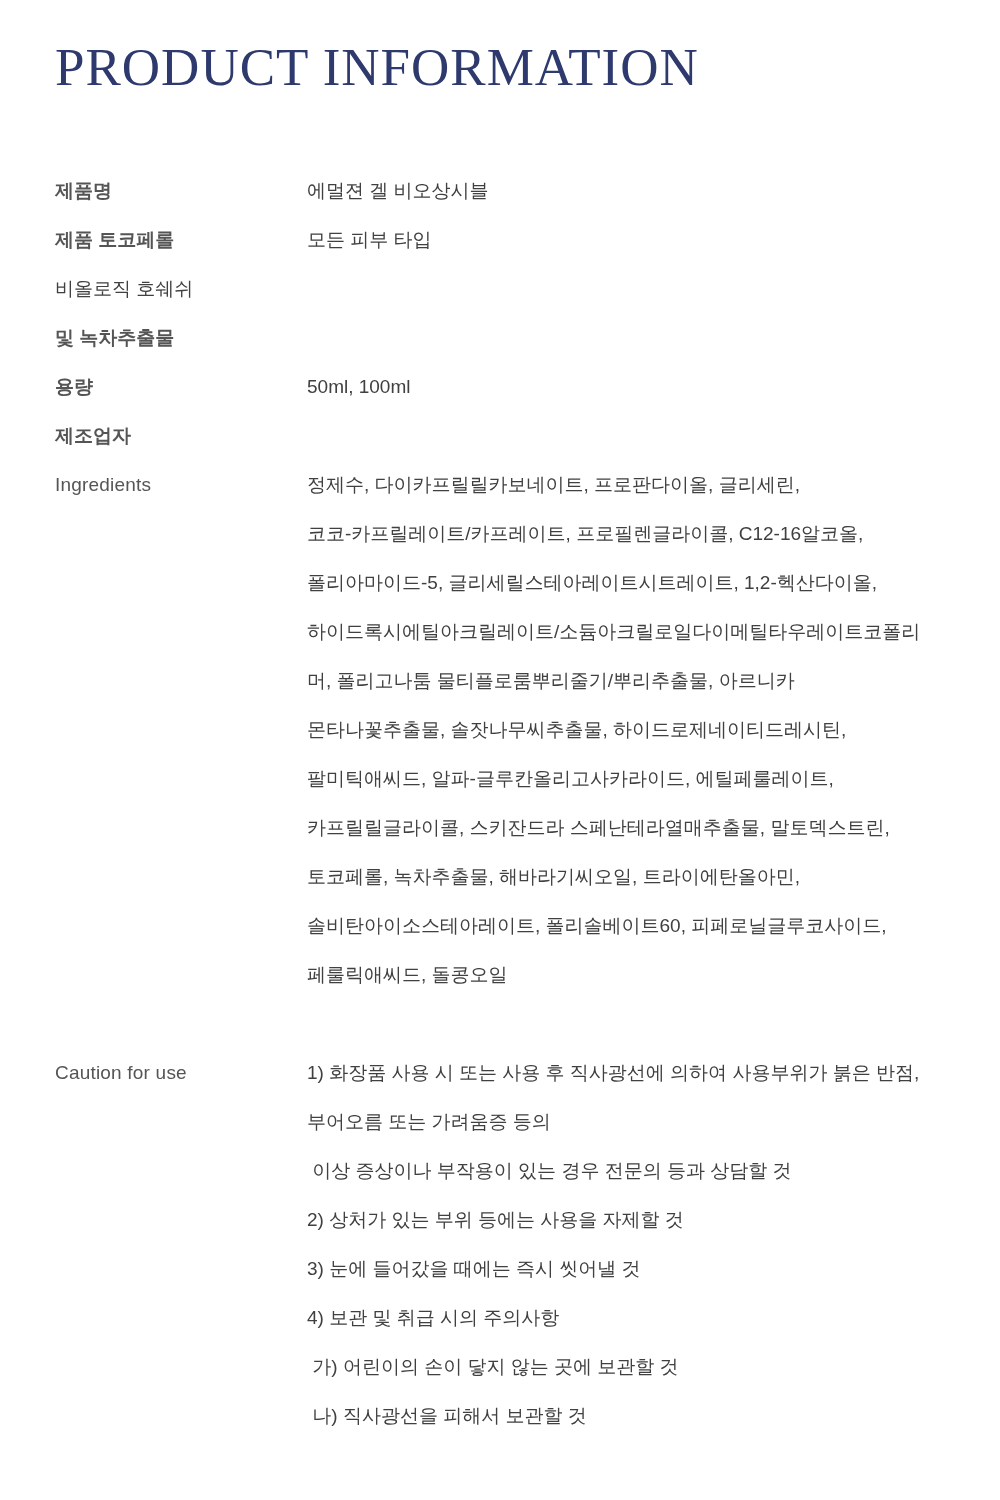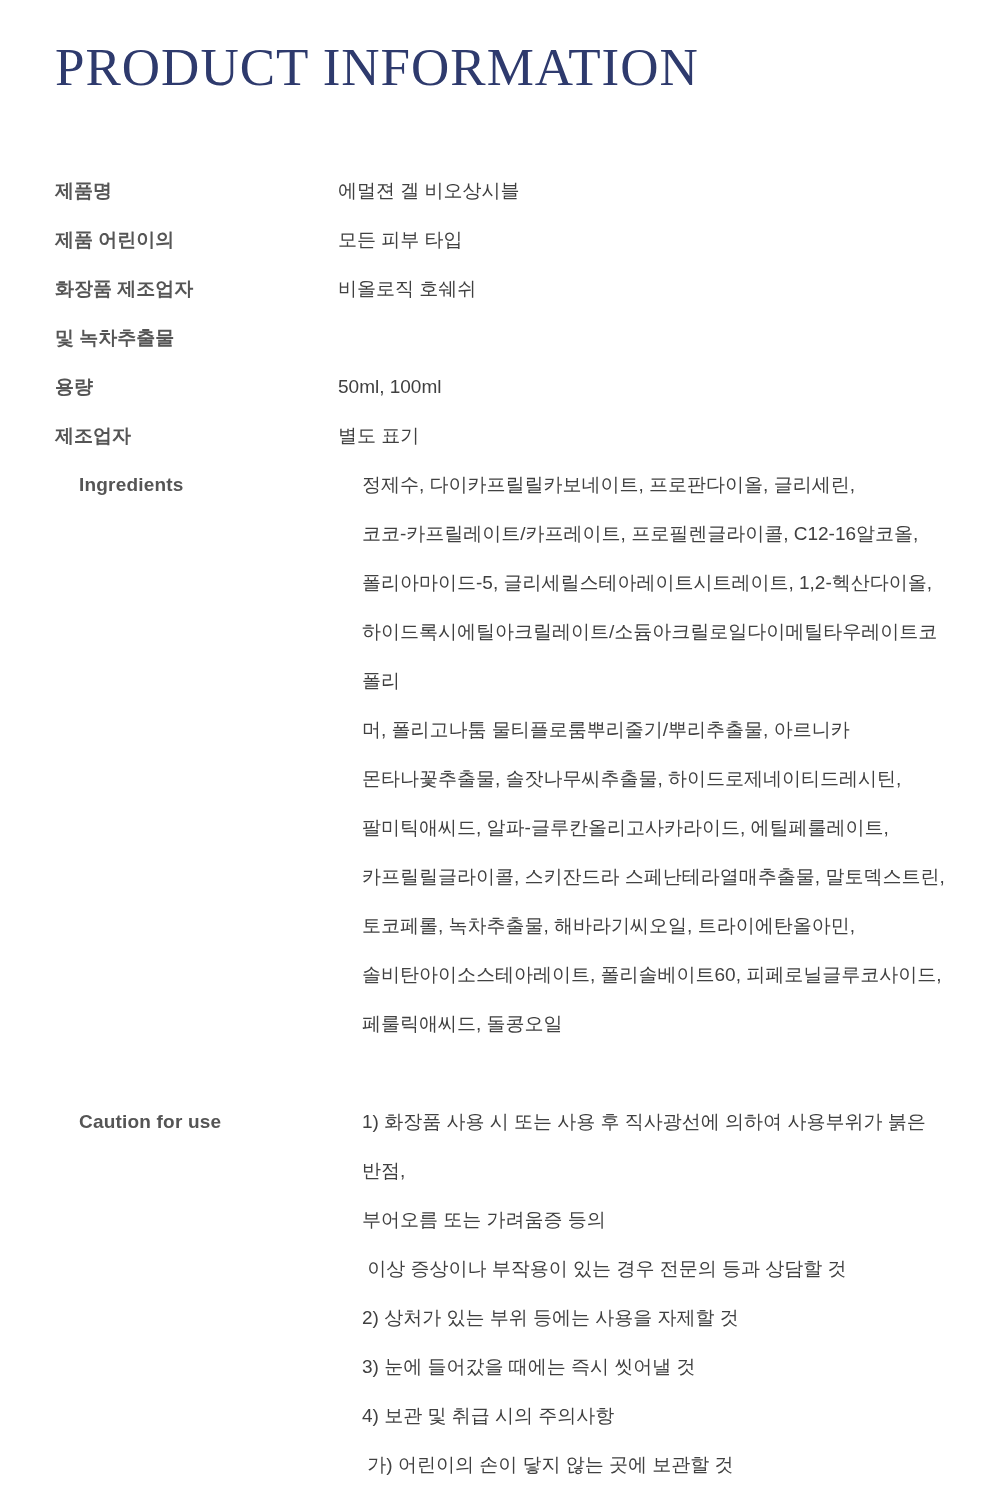--- a/index.html
+++ b/index.html
@@ -36,7 +36,6 @@
     align-items: flex-start;
     font-size: 19px;
     line-height: 49px;
-    gap: 31px;
   }
   .row.gap-top {
     margin-top: 49px;

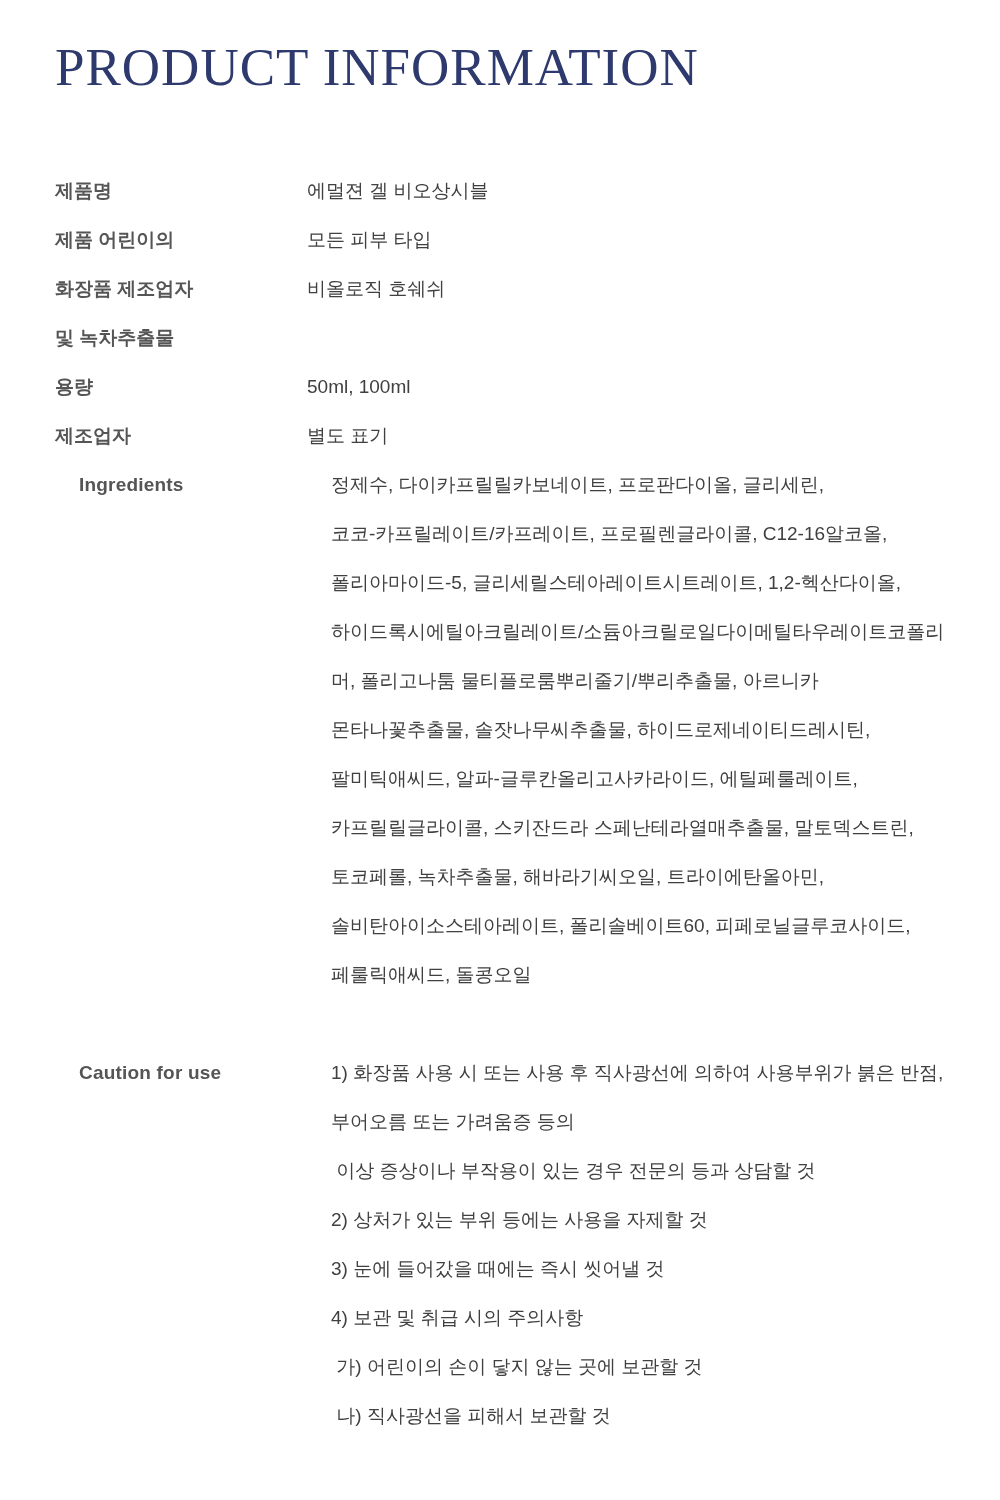--- a/index.html
+++ b/index.html
@@ -73,7 +73,7 @@
     </div>
 
     <div class="row">
-      <div class="label">제품 어린이의</div>
+      <div class="label">제품 토코페롤</div>
       <div class="value">모든 피부 타입</div>
     </div>
 

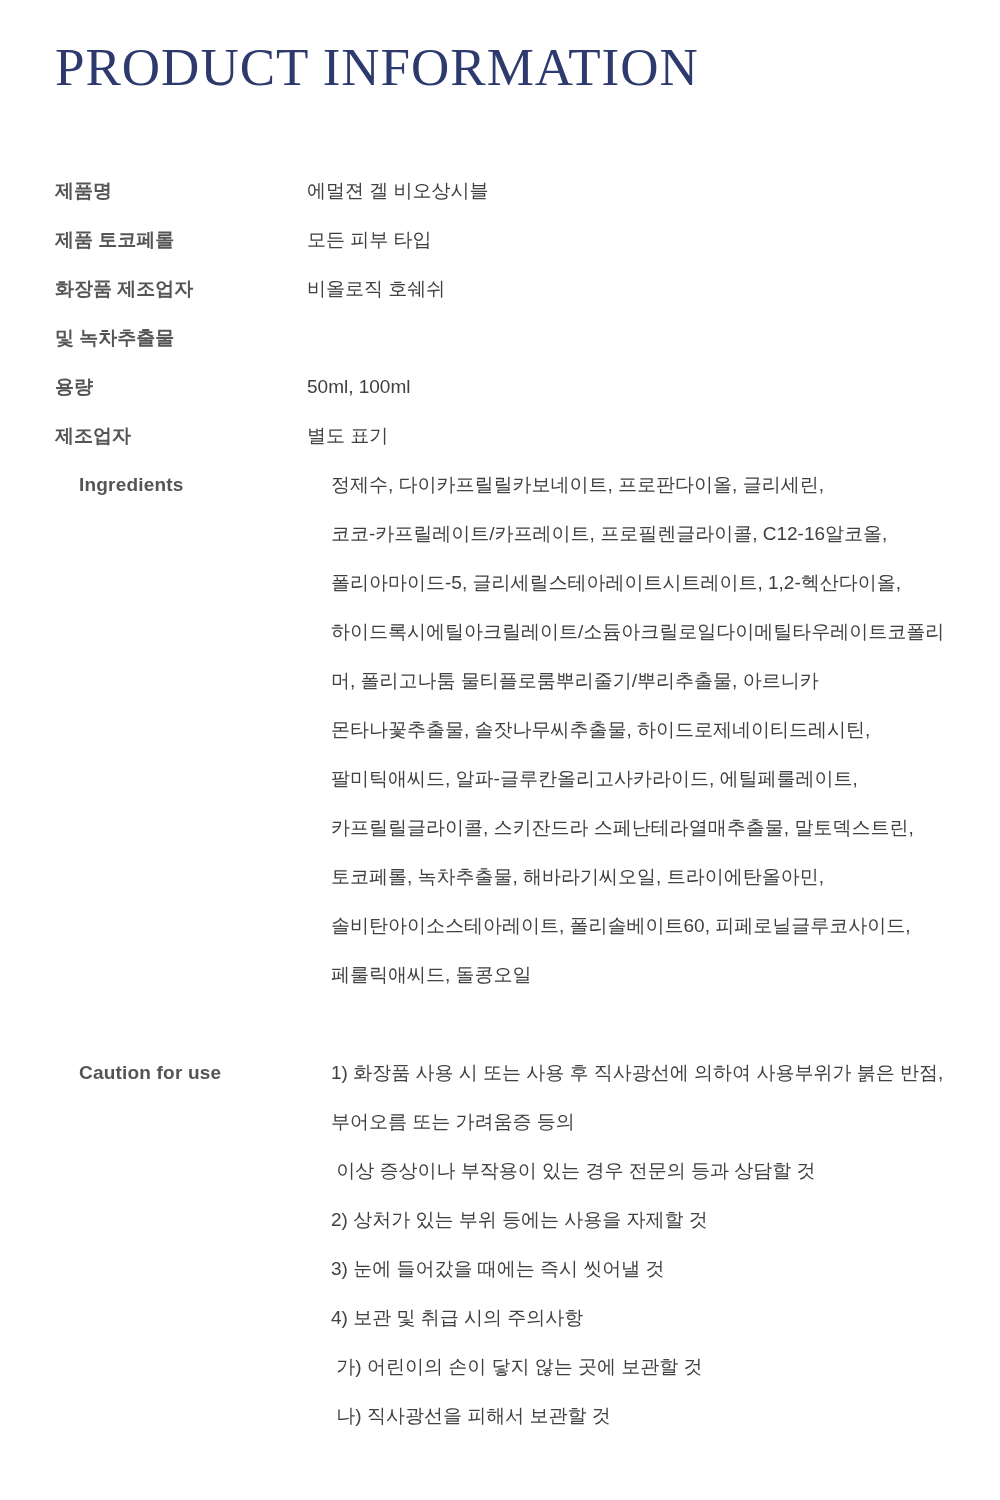--- a/index.html
+++ b/index.html
@@ -78,7 +78,6 @@
     </div>
 
     <div class="row">
-      <div class="label">화장품 제조업자</div>
       <div class="value">비올로직 호쉐쉬</div>
     </div>
 

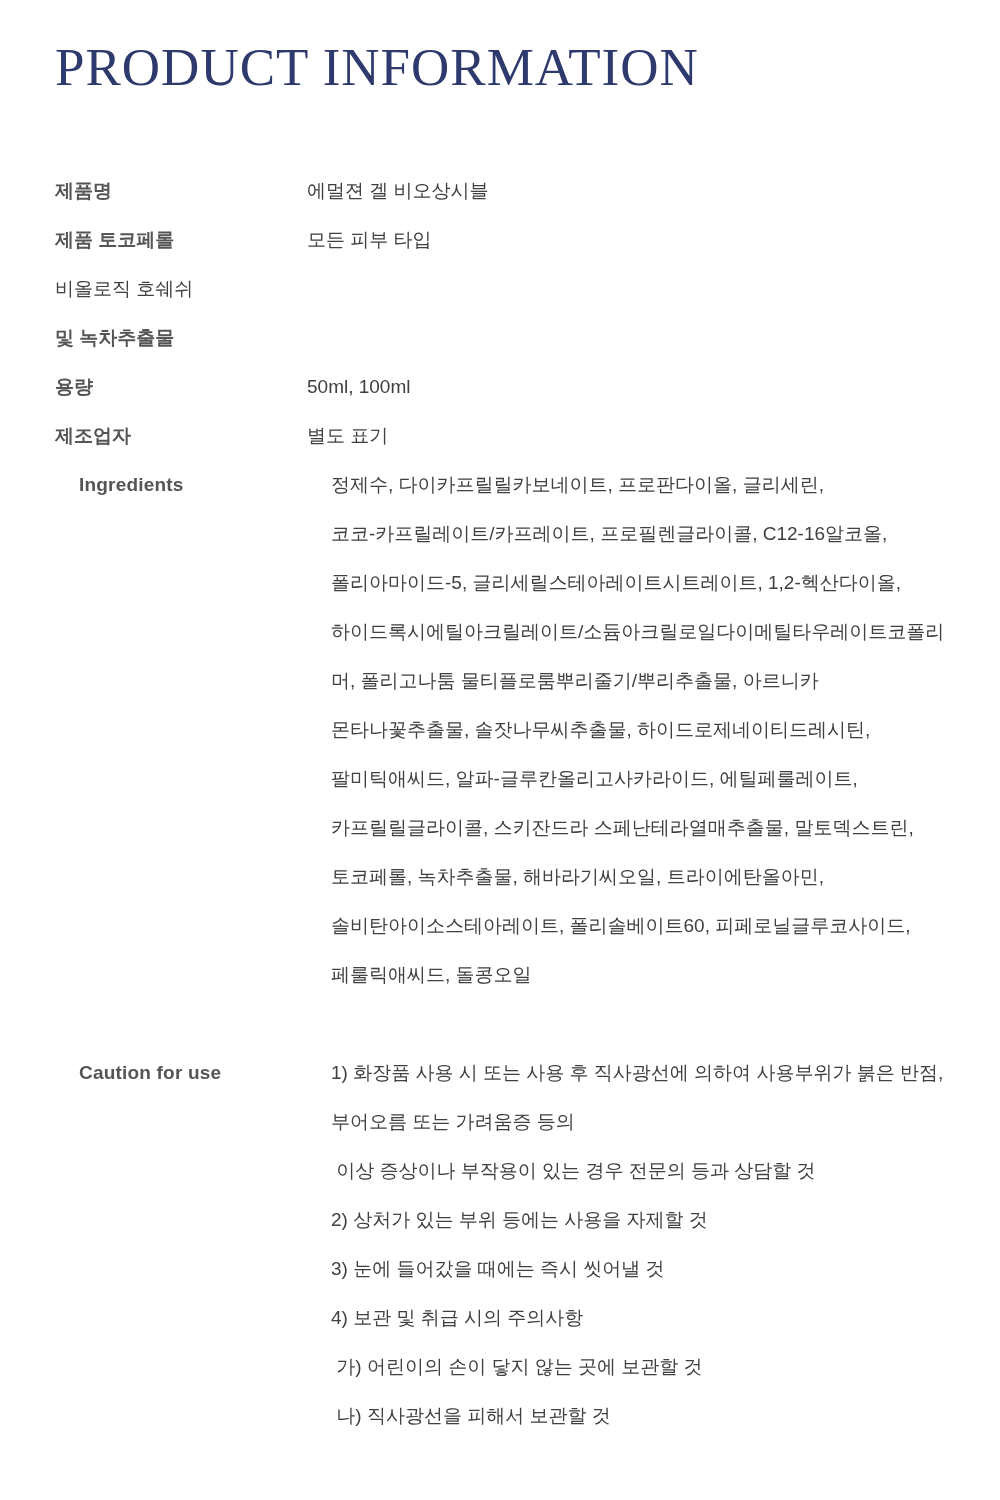--- a/index.html
+++ b/index.html
@@ -92,7 +92,6 @@
 
     <div class="row">
       <div class="label">제조업자</div>
-      <div class="value">별도 표기</div>
     </div>
 
     <div class="row">

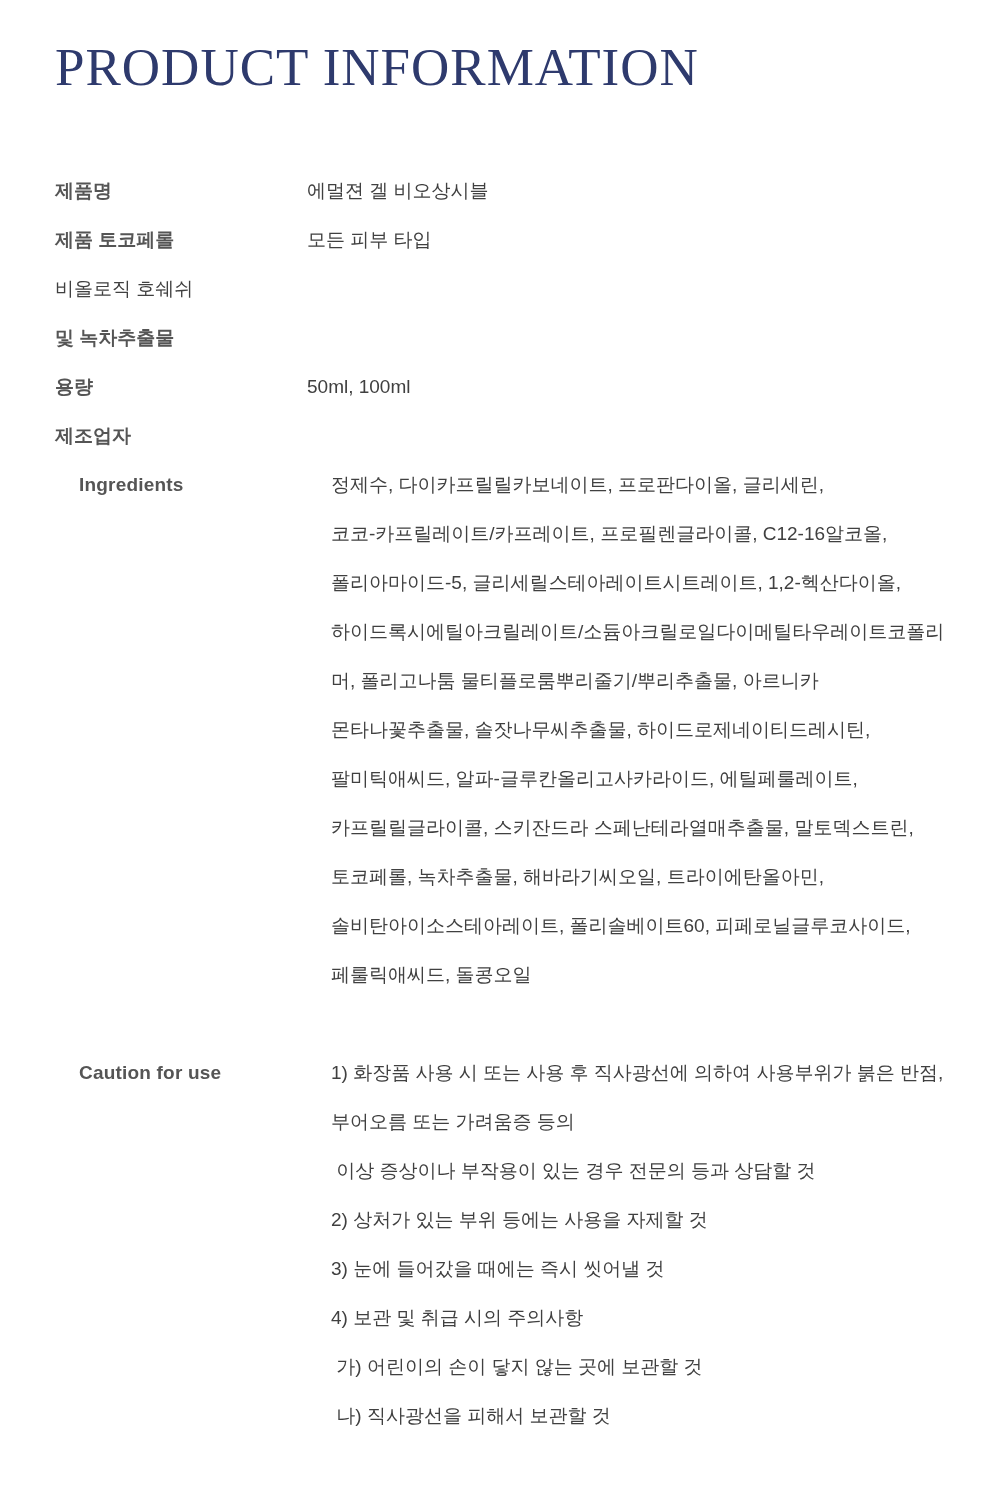--- a/index.html
+++ b/index.html
@@ -47,9 +47,8 @@
     color: #555555;
   }
   .label.en {
-    font-weight: 700;
+    font-weight: 400;
     letter-spacing: 0.2px;
-    margin-left: 24px;
   }
   .value {
     flex: 1;

